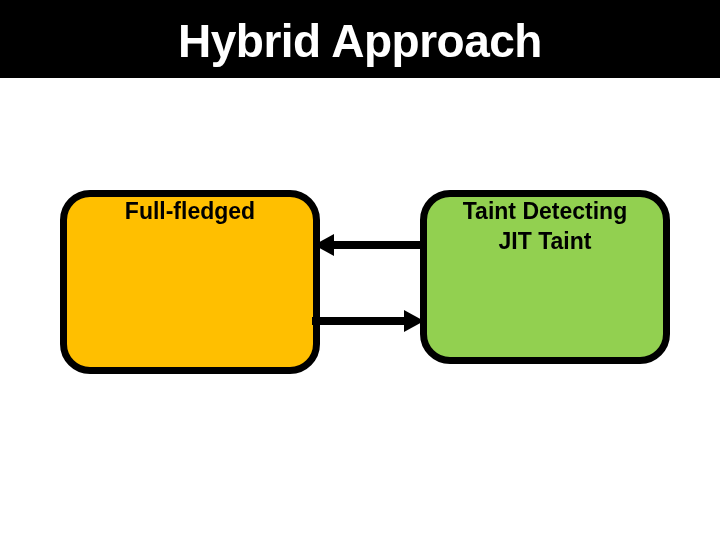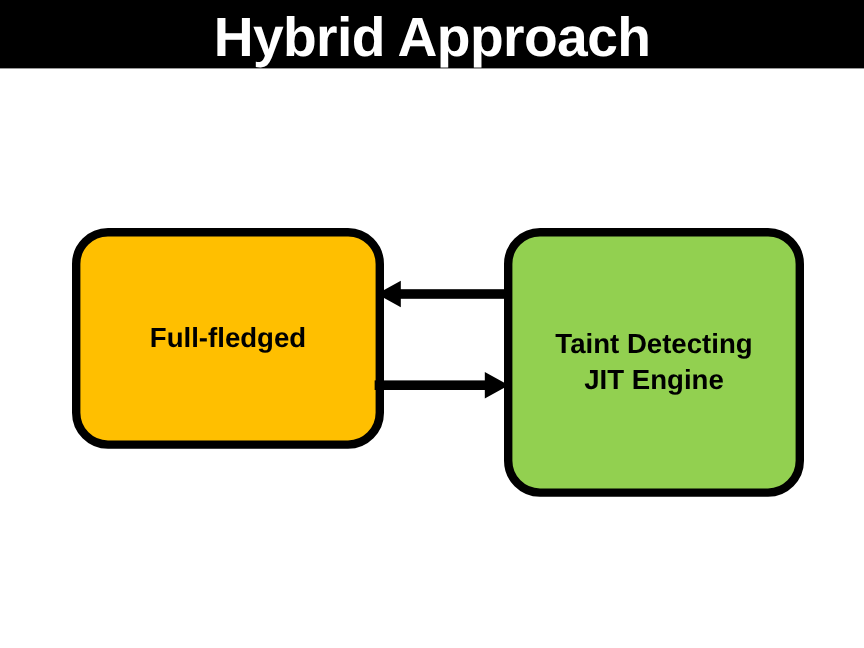--- a/index.html
+++ b/index.html
@@ -21,7 +21,7 @@
     left: 0;
     top: 0;
     width: 720px;
-    height: 57px;
+    height: 78px;
     background: #000000;
     display: flex;
     align-items: center;

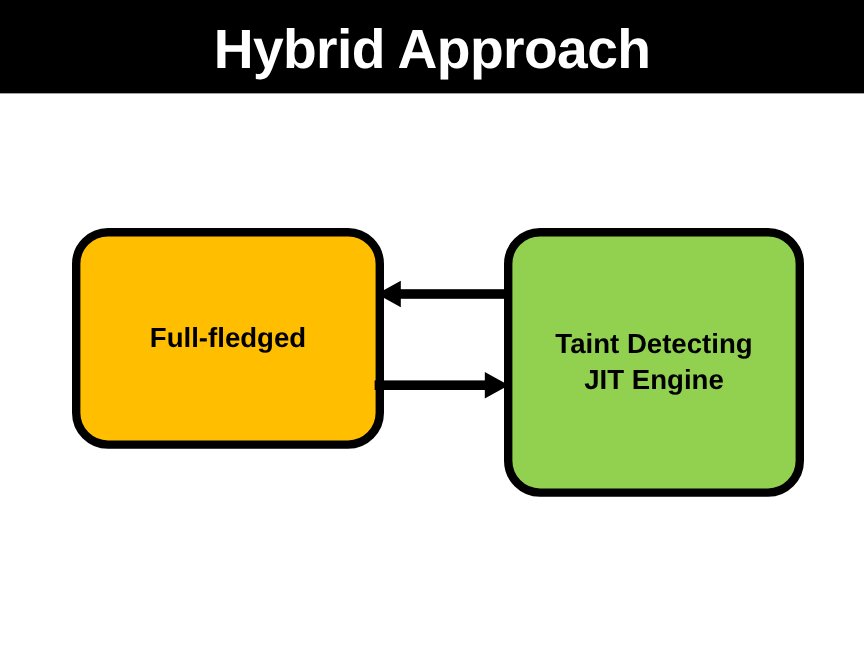--- a/index.html
+++ b/index.html
@@ -56,7 +56,7 @@
     border: 7px solid #000000;
     border-radius: 30px;
     display: flex;
-    align-items: center;
+    align-items: flex-start;
     justify-content: center;
     text-align: center;
   }

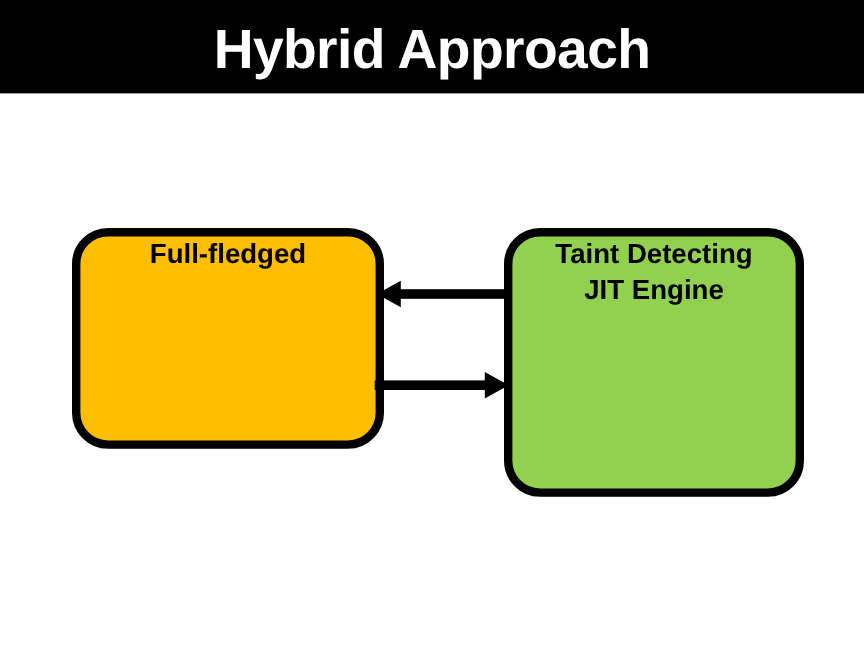--- a/index.html
+++ b/index.html
@@ -83,7 +83,7 @@
     left: 420px;
     top: 112px;       
     width: 250px;     
-    height: 224px;    
+    height: 174px;    
     background: #92D050;
   }
   #box-jit .label {

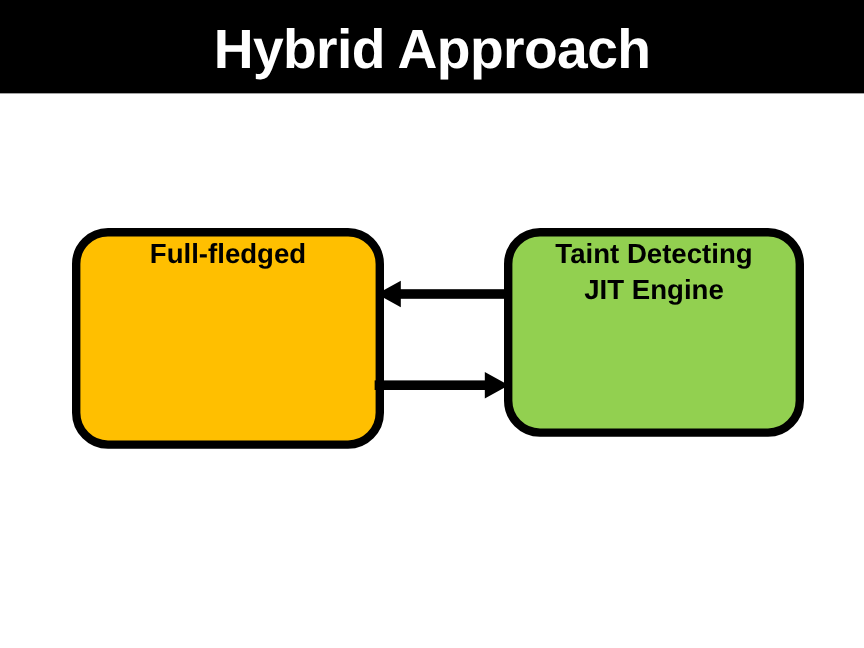--- a/index.html
+++ b/index.html
@@ -127,7 +127,7 @@
   <div class="proc-box" id="box-jit">
     <div class="label">
       <div>Taint Detecting</div>
-      <div>JIT Engine</div>
+      <div>JIT Taint</div>
     </div>
   </div>
 

